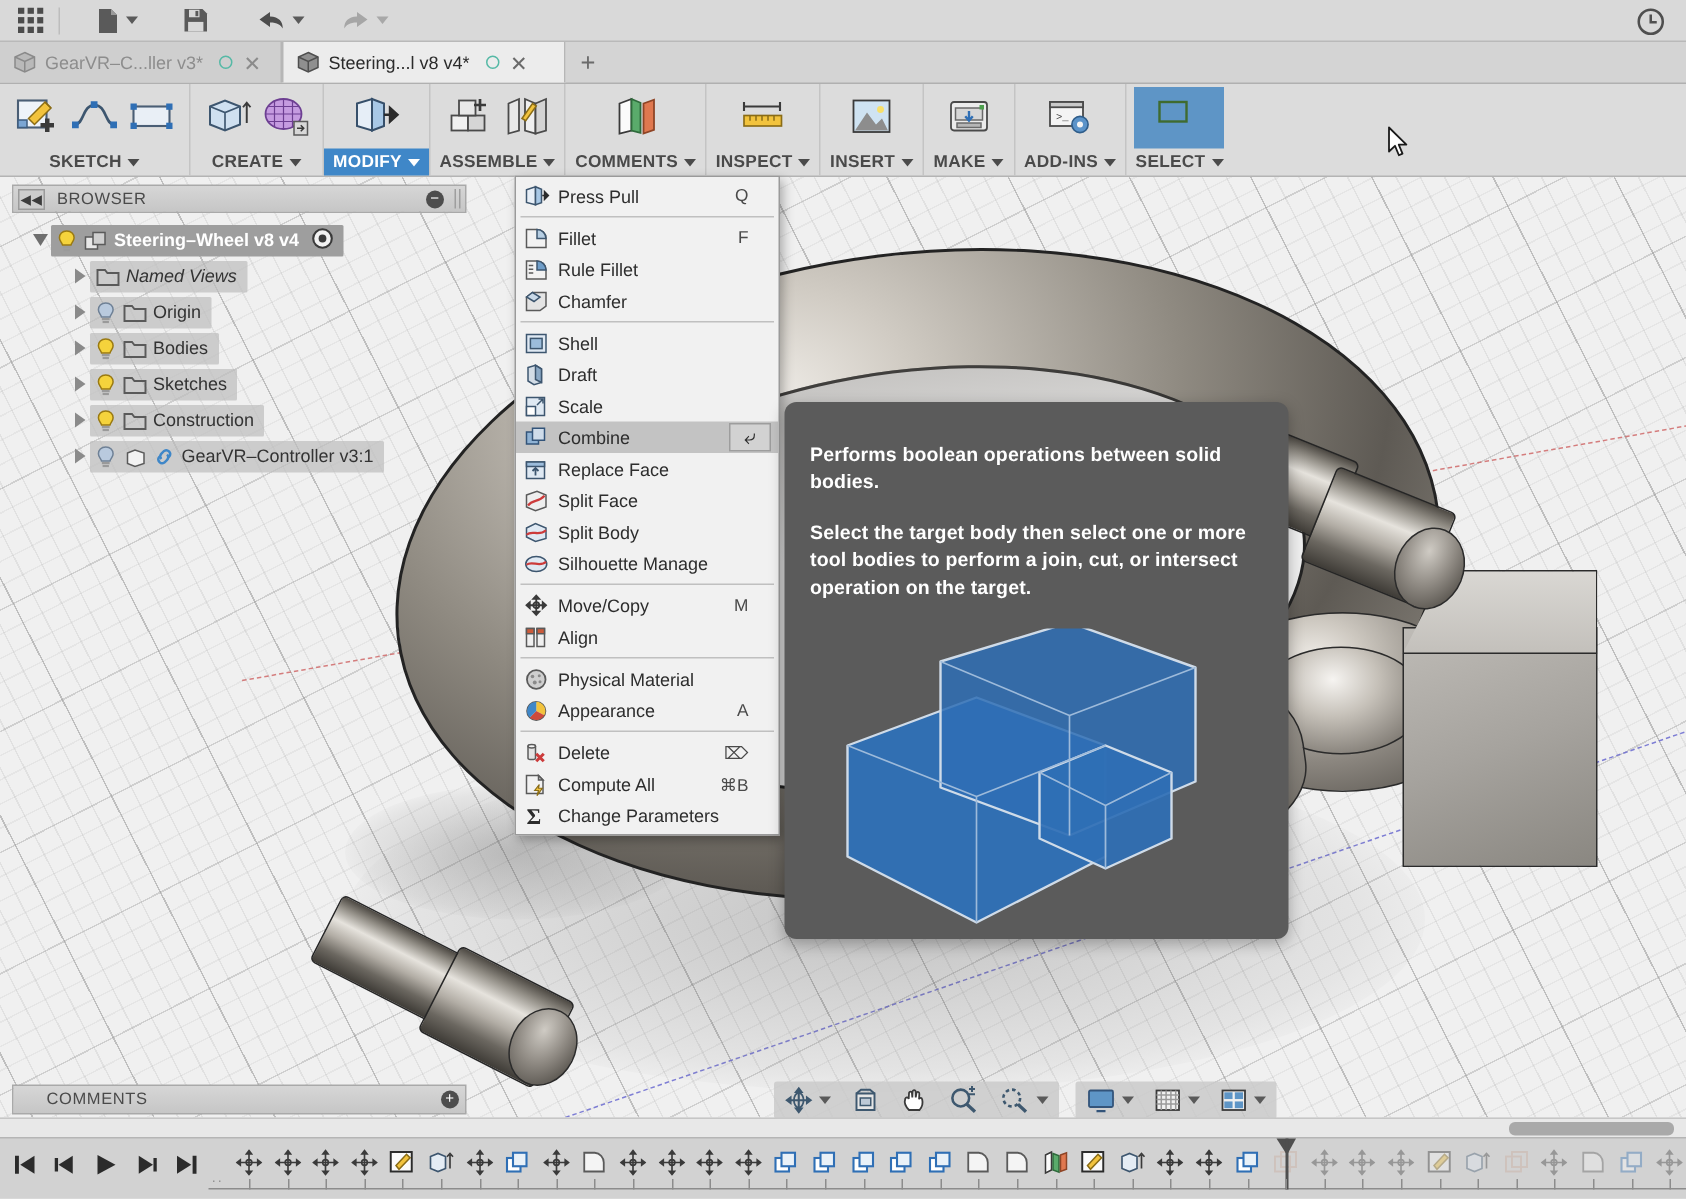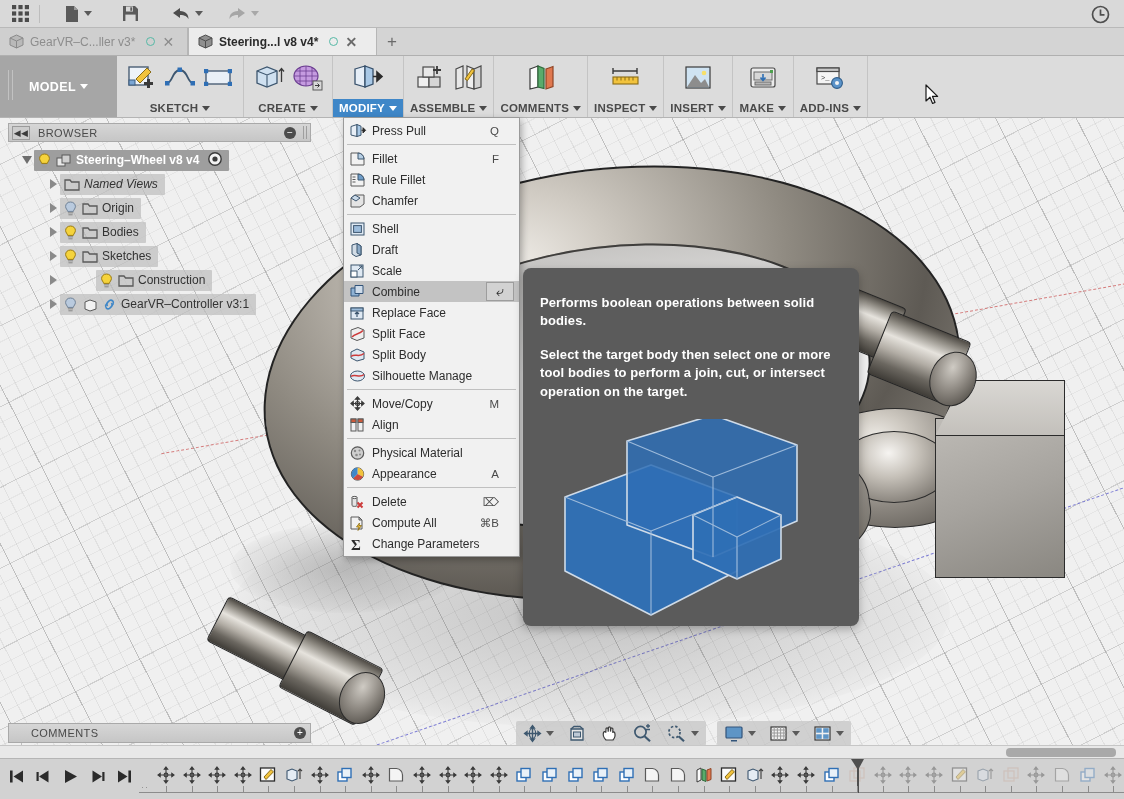--- a/index.html
+++ b/index.html
@@ -51,7 +51,7 @@
     color: #8d8d8d; font-size: 12px;
   }
   .doctab.active {
-    background: #ececec; color: #2b2b2b; font-weight: bold;
+    background: #ececec; color: #2b2b2b; font-weight: normal;
     border-left: 1px solid #b6b6b6;
   }
   .tab-cube { width: 15px; height: 15px; flex: 0 0 auto; }

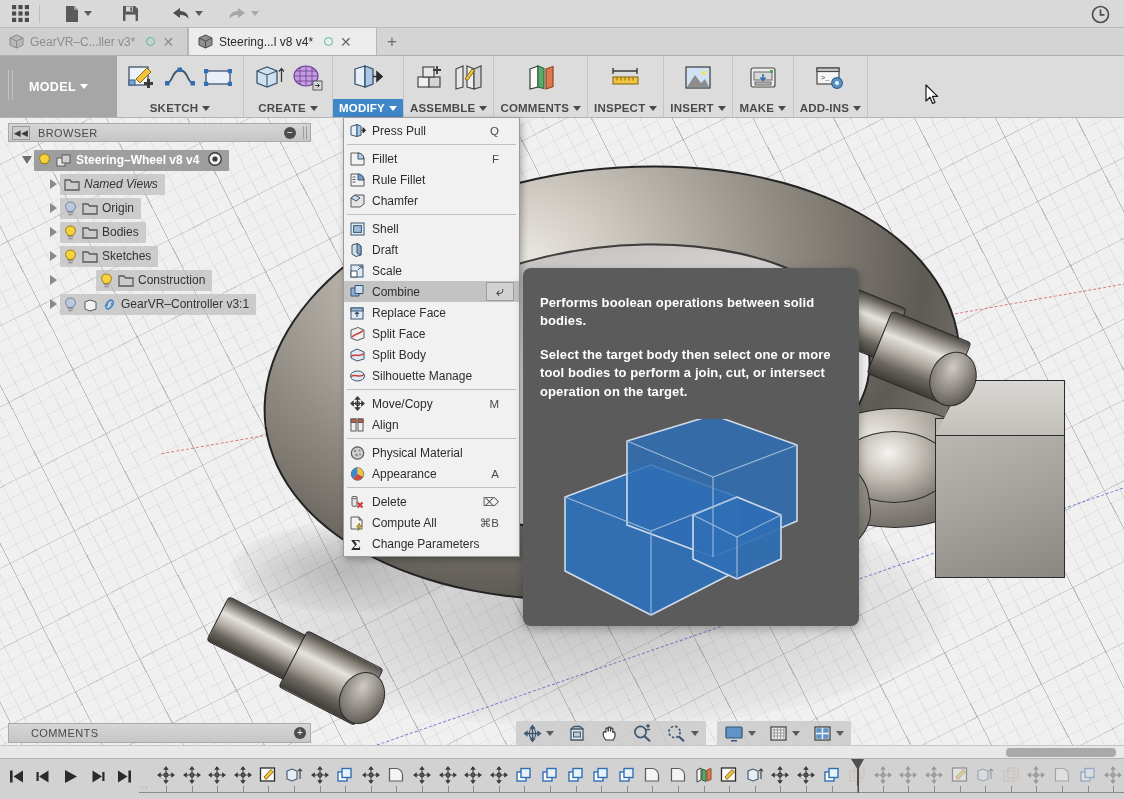--- a/index.html
+++ b/index.html
@@ -359,11 +359,6 @@
 
   <div id="ribbon">
 
-    <div id="workspace-btn">
-      <div class="grip"></div>
-      <span>MODEL</span>
-      <span class="caret-sm" style="border-top-color:#ffffff;"></span>
-    </div>
 
     <div class="ribbon-group">
       <div class="ribbon-icons">

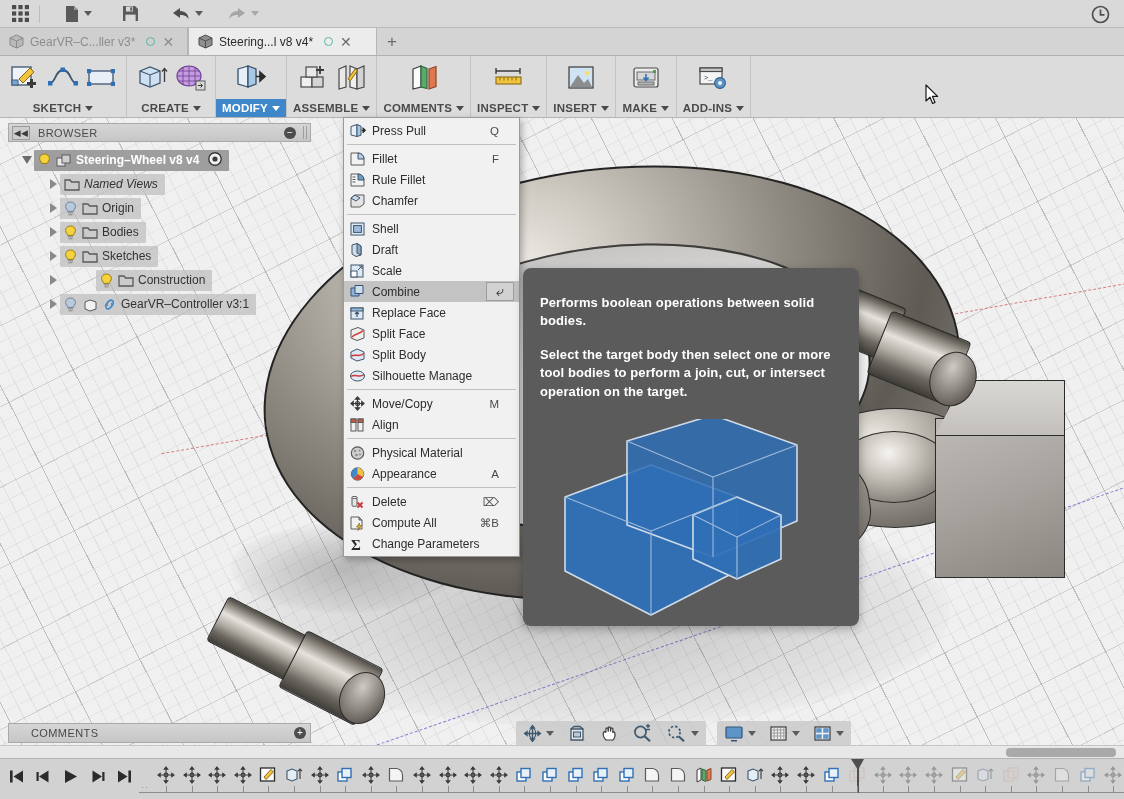--- a/index.html
+++ b/index.html
@@ -556,6 +556,19 @@
       </div>
     </div>
 
+    <div class="ribbon-group sel-on" style="border-right:none;">
+      <div class="ribbon-icons" style="padding-left:12px;padding-right:12px;">
+        <div class="ribbon-icon">
+          <svg width="34" height="30" viewBox="0 0 34 30">
+              <rect x="4" y="5" width="18" height="13" fill="none" stroke="#3f6b2f" stroke-width="1.6"></rect>
+            </svg>
+        </div>
+      </div>
+      <div class="ribbon-label">
+        <span>SELECT</span>
+          <span class="caret-sm"></span>
+      </div>
+    </div>
   </div>
 
   <div id="viewport">

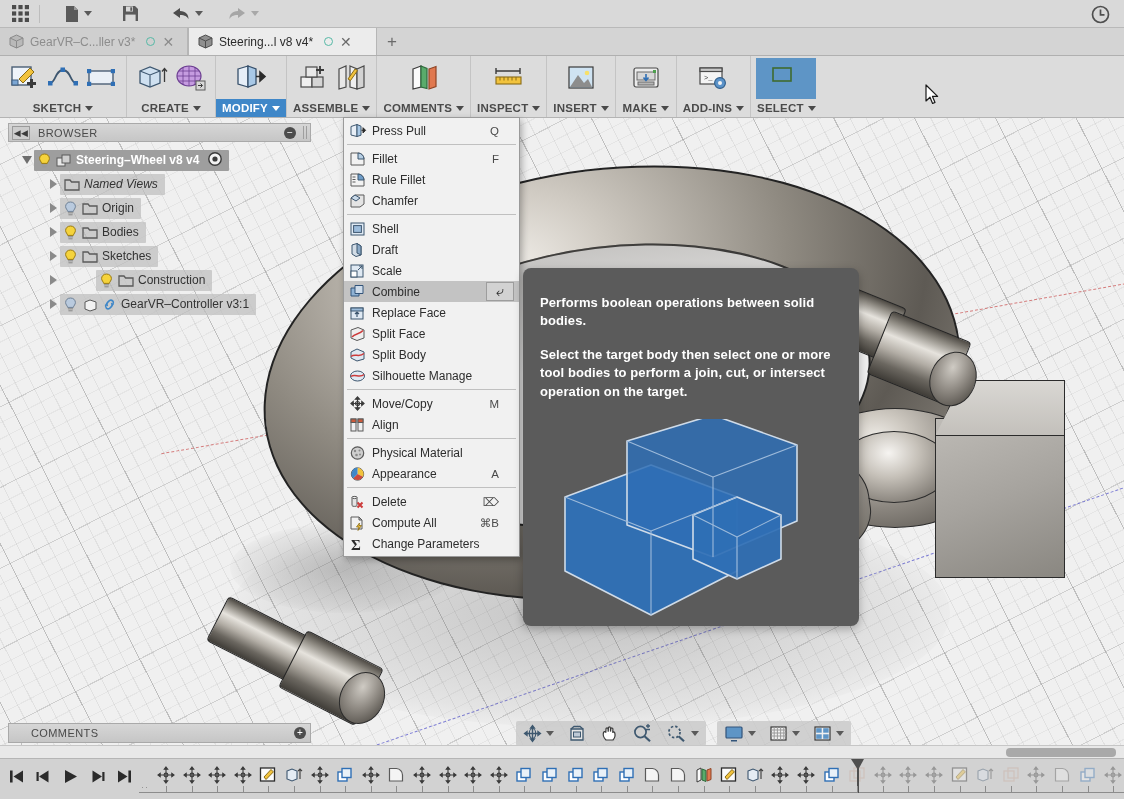--- a/index.html
+++ b/index.html
@@ -737,7 +737,7 @@
       </span>
     </div>
 
-    <div class="tnode" style="padding-left:38px;gap:36px;">
+    <div class="tnode" style="padding-left:38px;">
       <span class="tw">
           <span class="tri closed"></span>
         </span>

